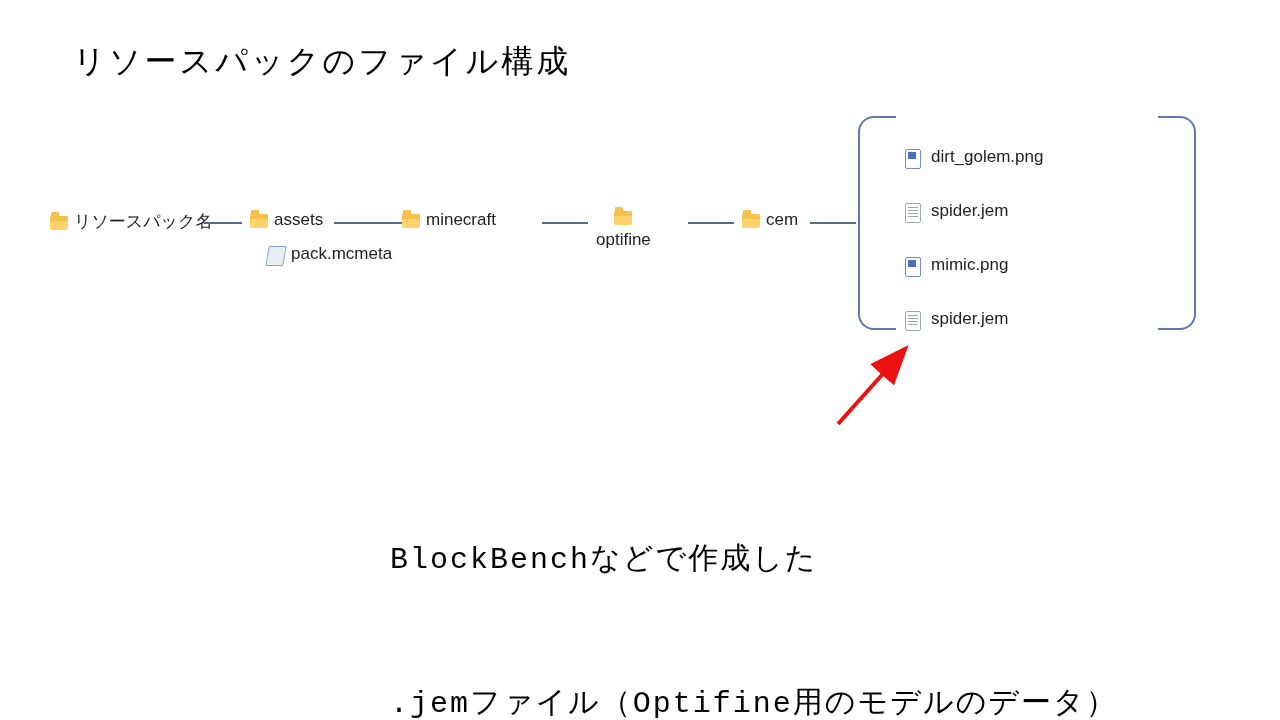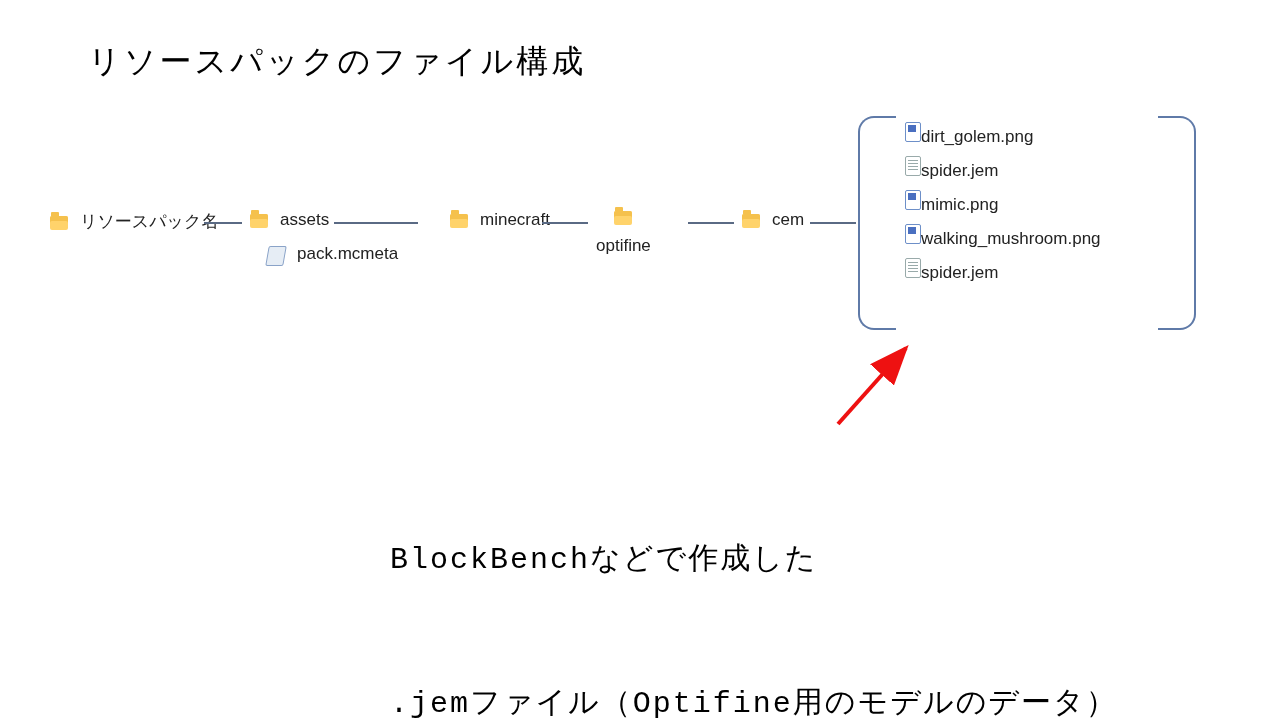--- a/index.html
+++ b/index.html
@@ -16,7 +16,7 @@
   .title {
     position: absolute;
     top: 40px;
-    left: 88px;
+    left: 73px;
     font-size: 32px;
     letter-spacing: 3px;
     font-weight: normal;

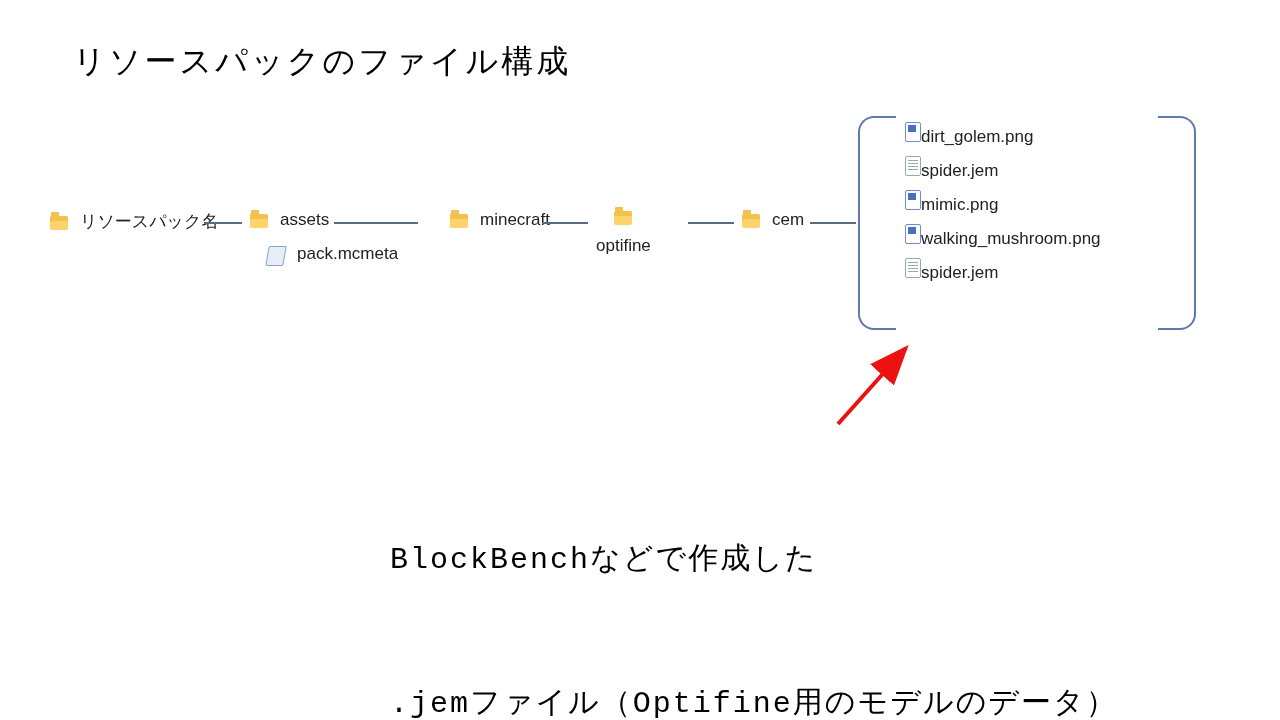--- a/index.html
+++ b/index.html
@@ -115,7 +115,9 @@
   }
   .file-list .row {
     display: flex;
-    align-items: flex-start;
+    align-items: center;
+    gap: 10px;
+    margin-top: 20px;
   }
   
   .brace {

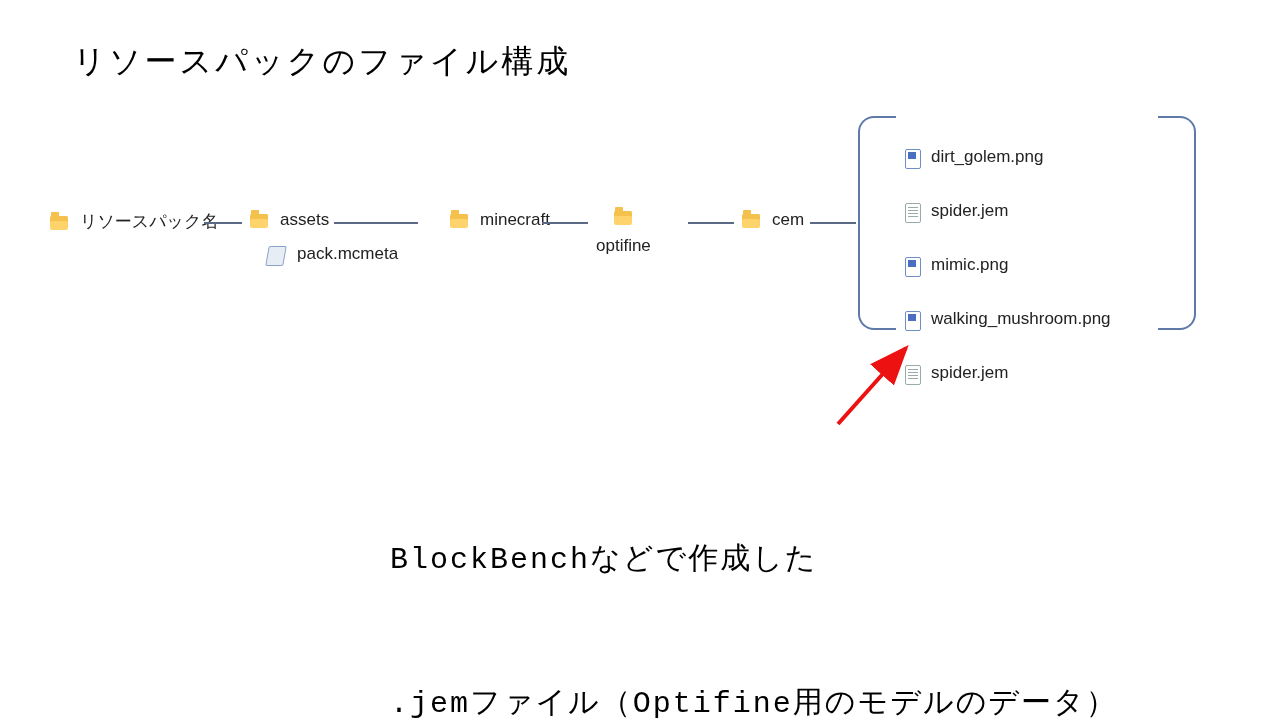--- a/index.html
+++ b/index.html
@@ -93,7 +93,7 @@
     position: absolute;
     display: flex;
     align-items: center;
-    gap: 12px;
+    gap: 6px;
     font-family: "Segoe UI", "Meiryo", sans-serif;
     font-size: 17px;
     color: #222;

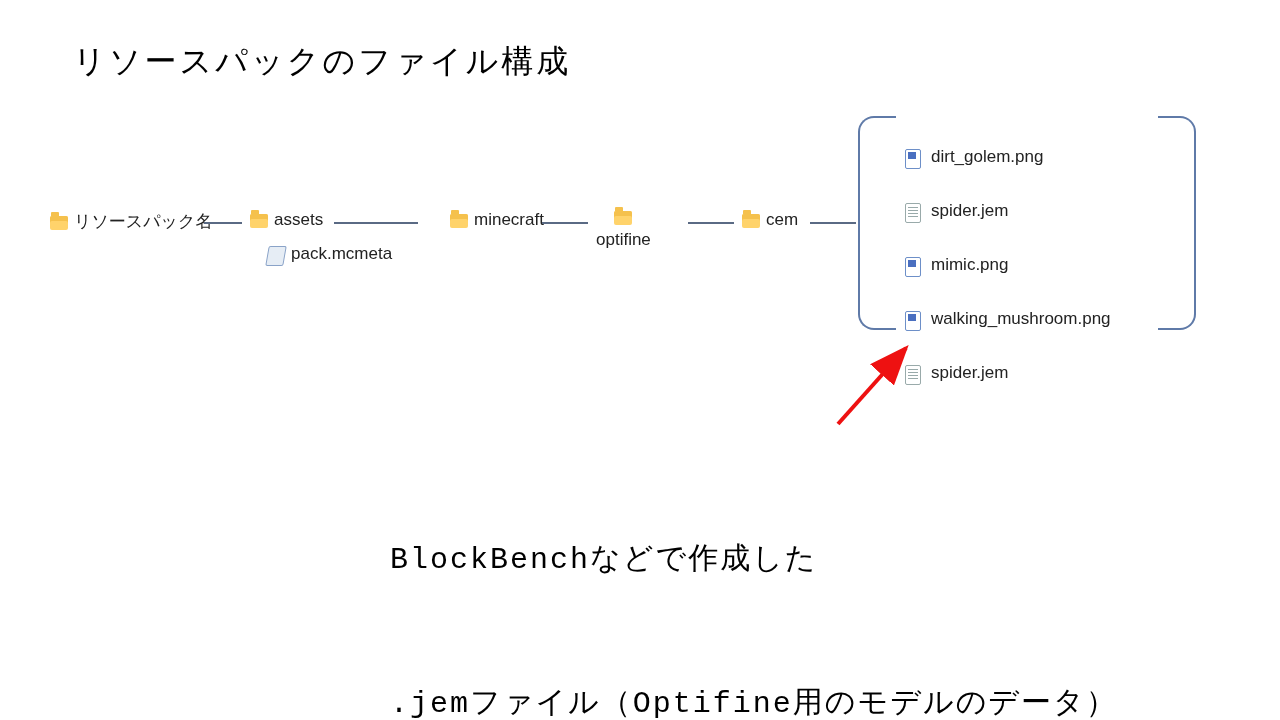--- a/index.html
+++ b/index.html
@@ -161,7 +161,7 @@
 </div>
 <div class="hline" style="top:222px; left:334px; width:84px;"></div>
 
-<div class="crumb" style="top:210px; left:450px;justify-content:center;">
+<div class="crumb" style="top:210px; left:402px;justify-content:center;">
   <span class="folder-icon"></span>
   <span>minecraft</span>
 </div>

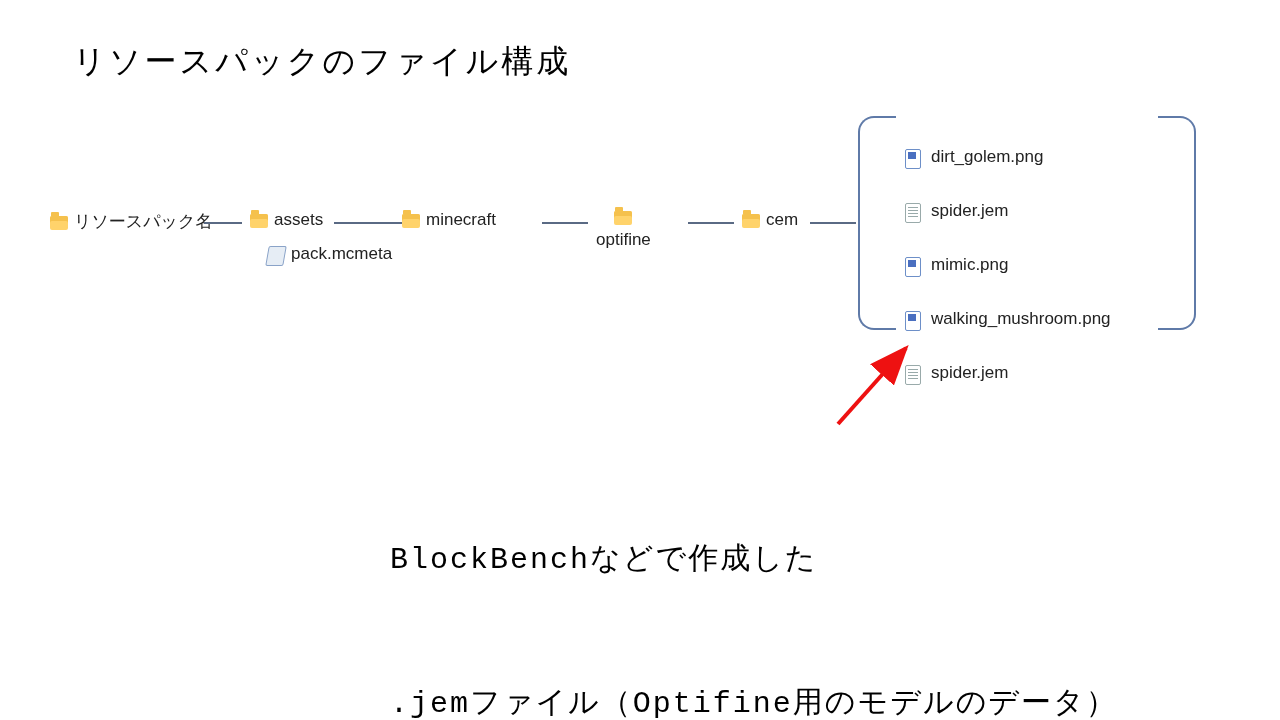--- a/index.html
+++ b/index.html
@@ -196,10 +196,6 @@
     <span>mimic.png</span>
   </div>
   <div class="row">
-    <span class="img-icon"></span>
-    <span>walking_mushroom.png</span>
-  </div>
-  <div class="row">
     <span class="doc-icon"></span>
     <span>spider.jem</span>
   </div>

